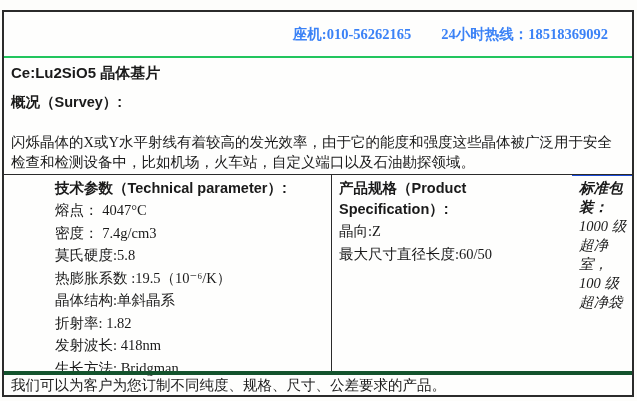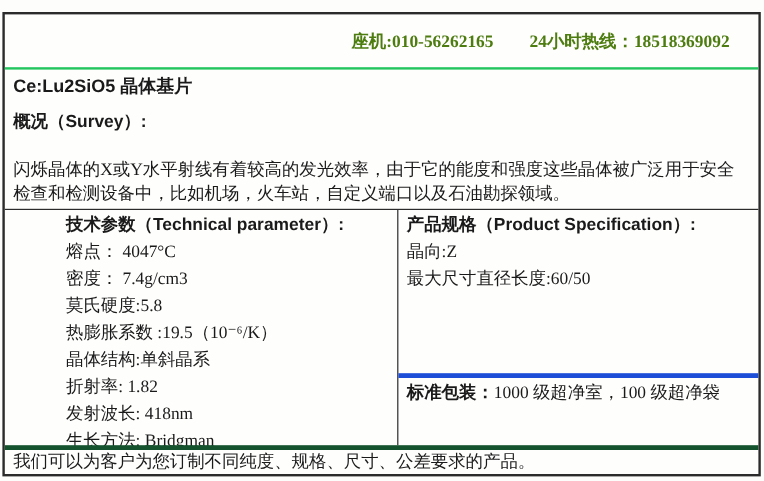--- a/index.html
+++ b/index.html
@@ -29,7 +29,7 @@
     padding-right: 24px;
     font-weight: bold;
     font-size: 14.5px;
-    color: #4d7c0f;
+    color: #3b82f6;
   }
   .intro {
     flex: 0 0 100px;

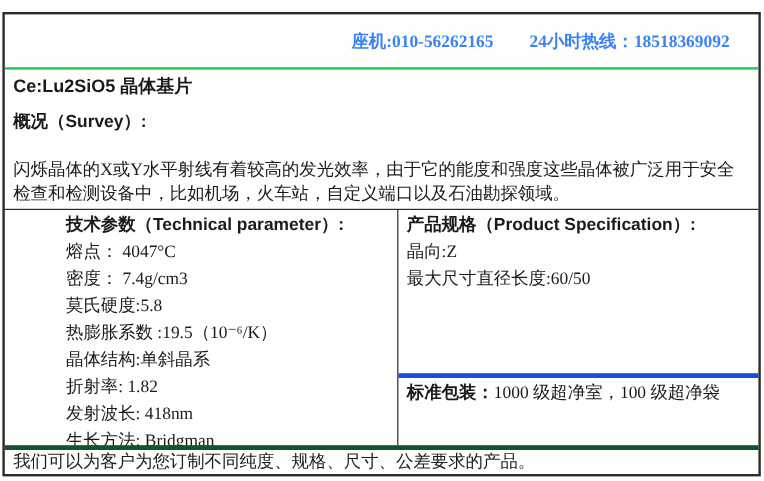--- a/index.html
+++ b/index.html
@@ -74,7 +74,7 @@
   .col-right {
     flex: 1 1 auto;
     display: flex;
-    flex-direction: column;
+    flex-direction: row;
     min-width: 0;
     justify-content: center;
   }

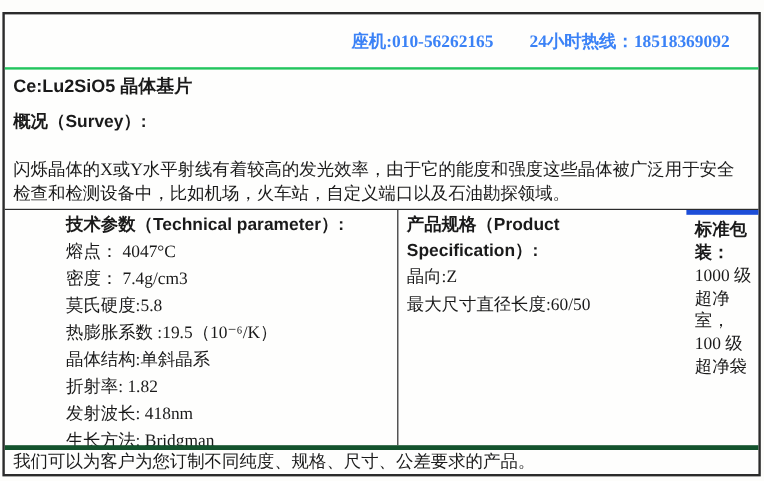--- a/index.html
+++ b/index.html
@@ -88,8 +88,9 @@
   .spacer { flex: 1 1 auto; }
   .packaging {
     flex: 0 0 60px;
-    border-top: 4px solid #1d4ed8;
+    border-top: 1px solid #1d4ed8;
     padding: 3px 4px 0 7px;
+    font-style: italic;
   }
   .packaging .label {
     font-family: "Liberation Sans", "DejaVu Sans", sans-serif;

